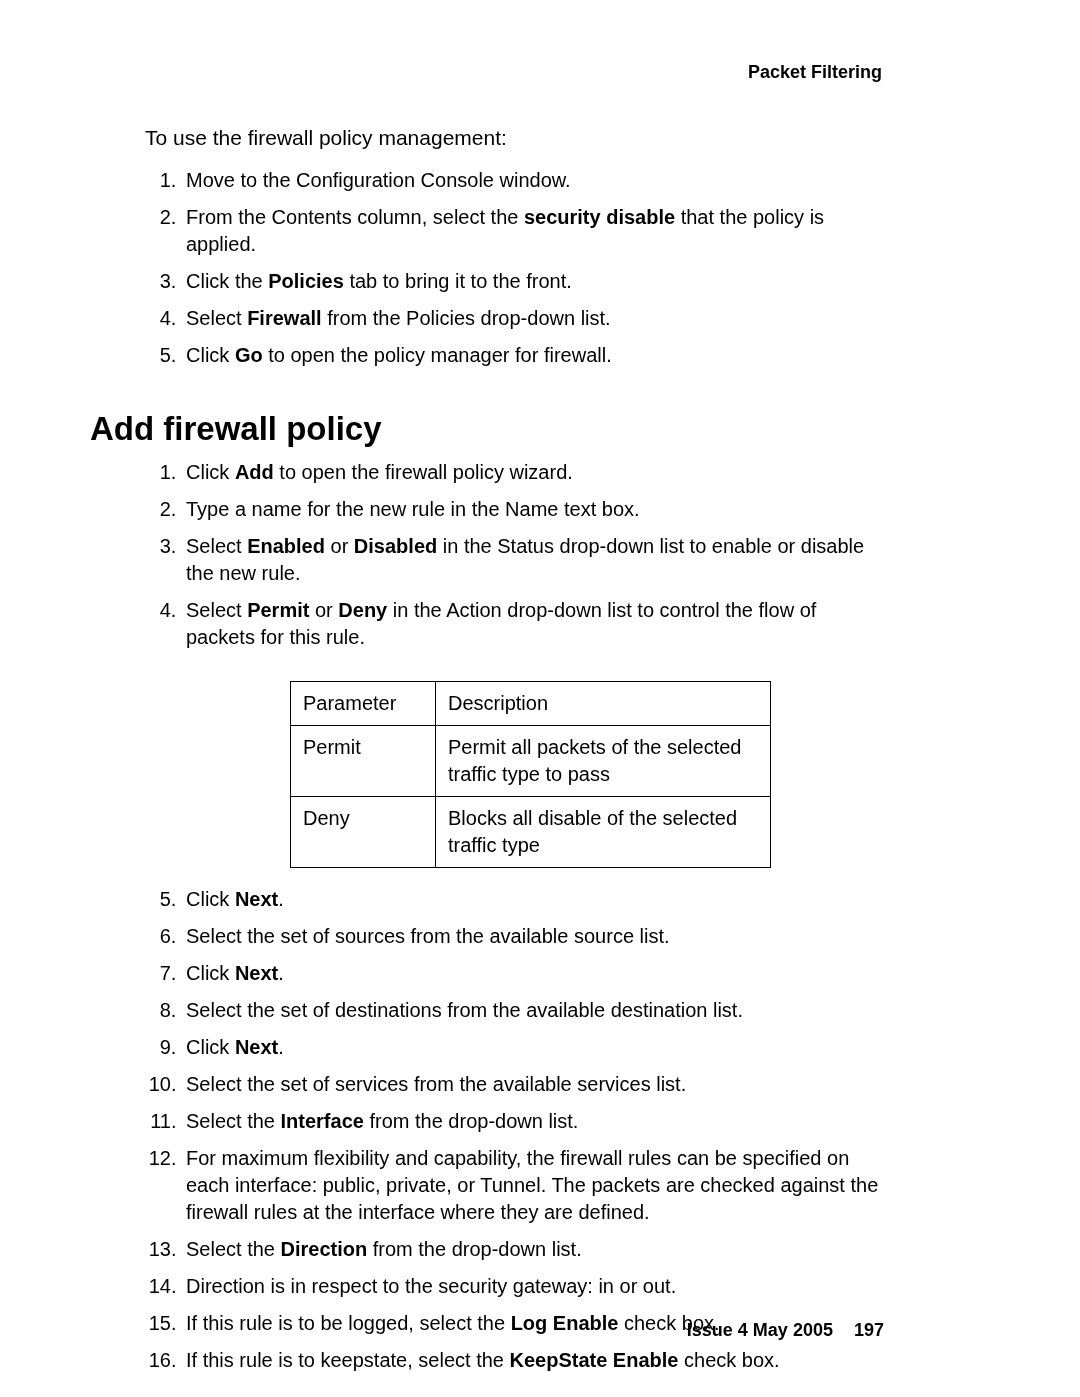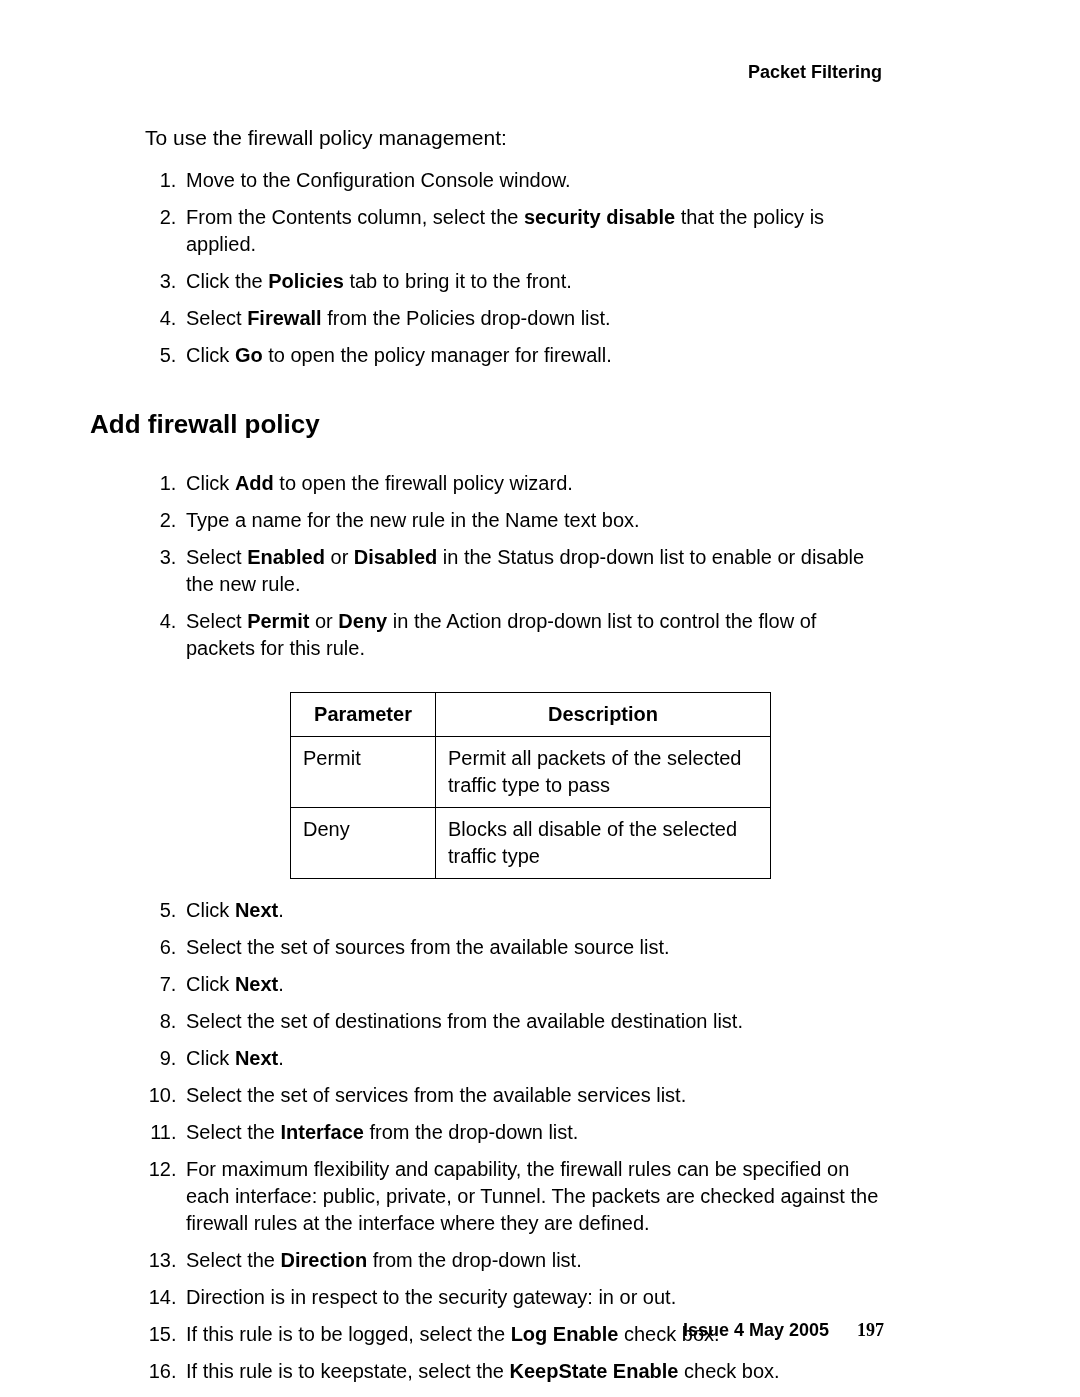--- a/index.html
+++ b/index.html
@@ -40,9 +40,9 @@
   }
   b { font-weight: bold; }
   h2.section-h2 {
-    font-size: 26px;
+    font-size: 33px;
     font-weight: bold;
-    margin: 38px 0 28px 0;
+    margin: 38px 0 8px 0;
   }
   table.param-table {
     border-collapse: collapse;

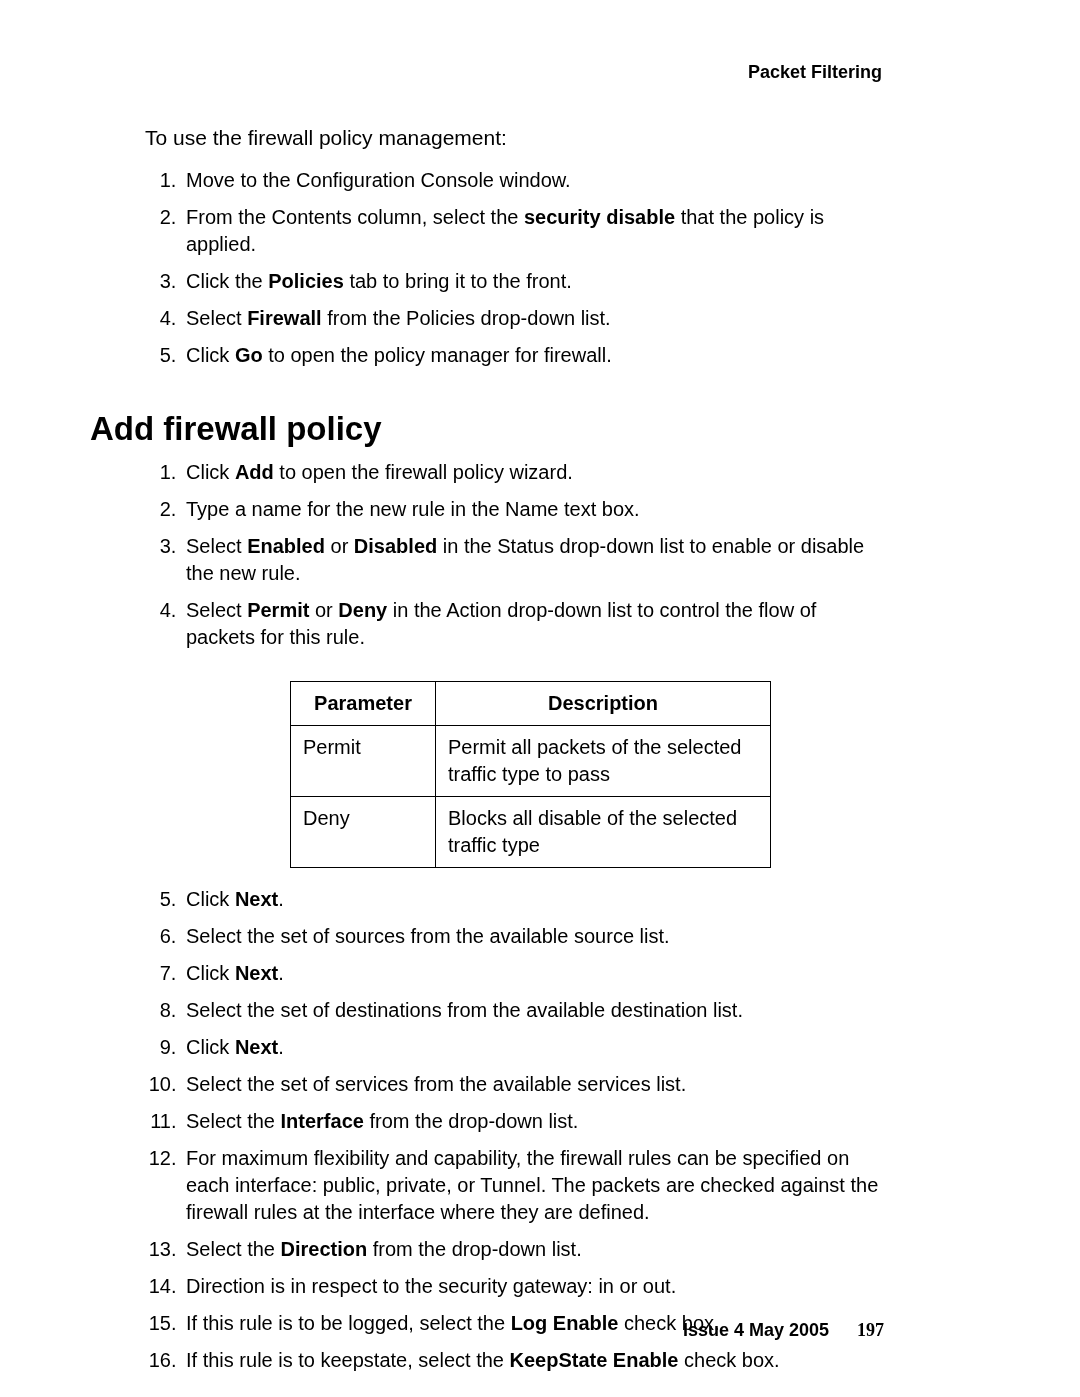--- a/index.html
+++ b/index.html
@@ -55,7 +55,7 @@
     text-align: left;
     vertical-align: top;
   }
-  table.param-table th { font-weight: bold; text-align: center; }
+  table.param-table th { font-weight: normal; }
   .col-param { width: 120px; }
   .col-desc  { width: 310px; }
   .footer {

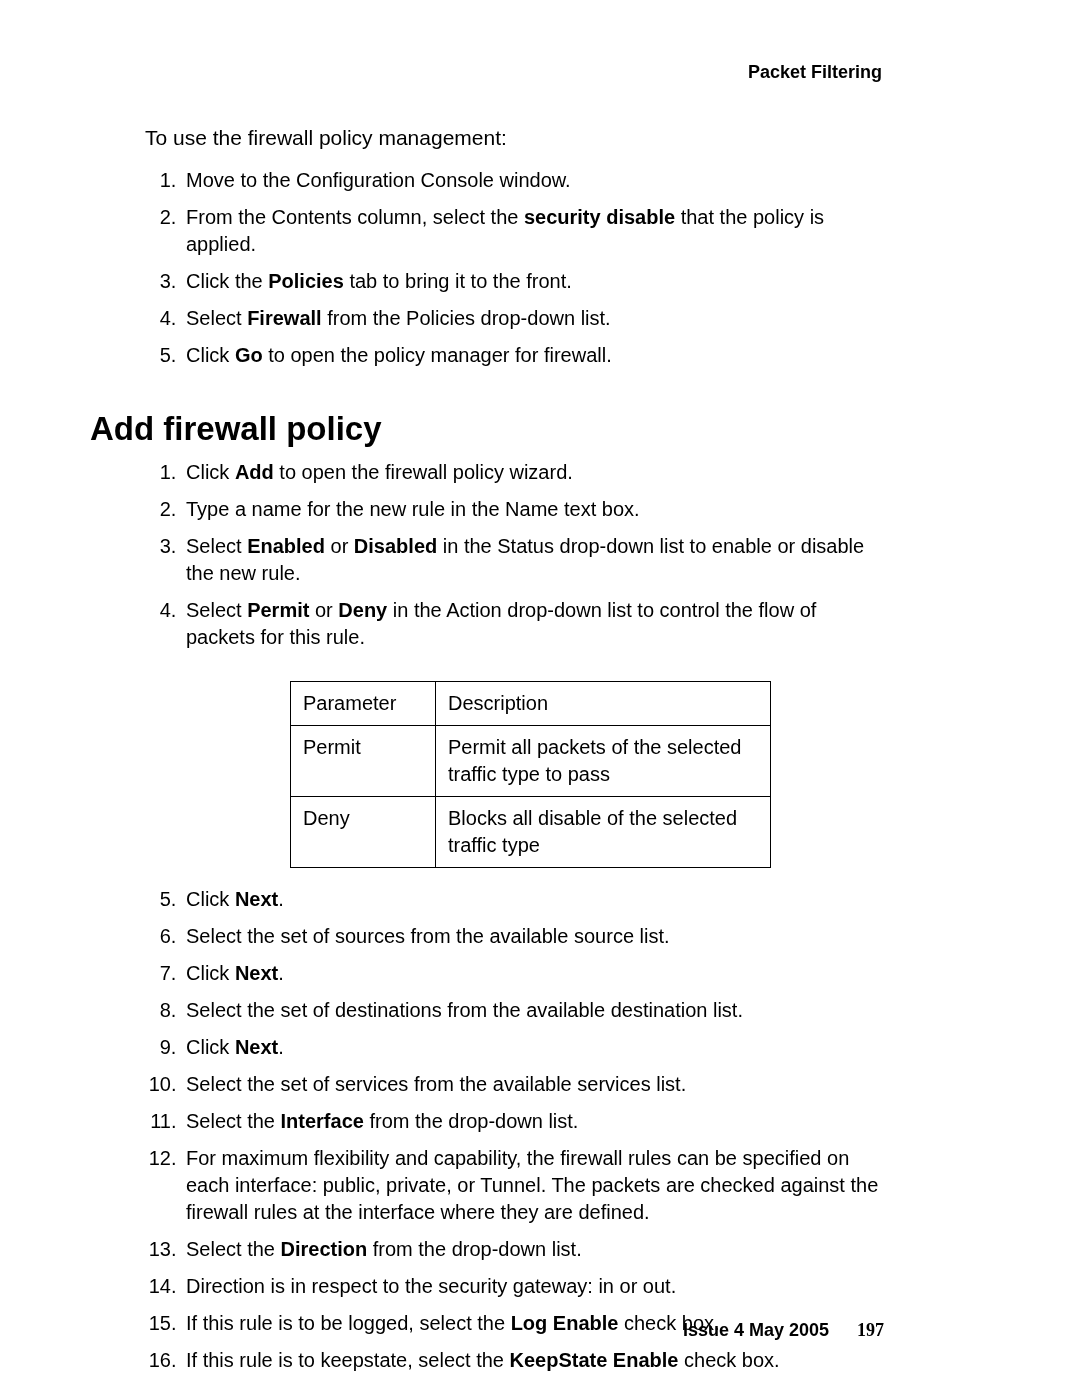--- a/index.html
+++ b/index.html
@@ -65,7 +65,7 @@
     font-weight: bold;
     font-size: 18px;
   }
-  .footer .pgnum { margin-left: 23px; font-family: Liberation Serif, serif; }
+  .footer .pgnum { margin-left: 16px; }
 </style>
 </head>
 <body>

